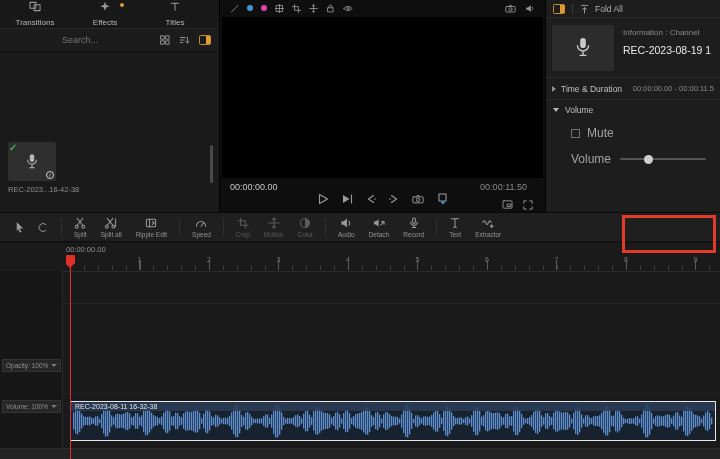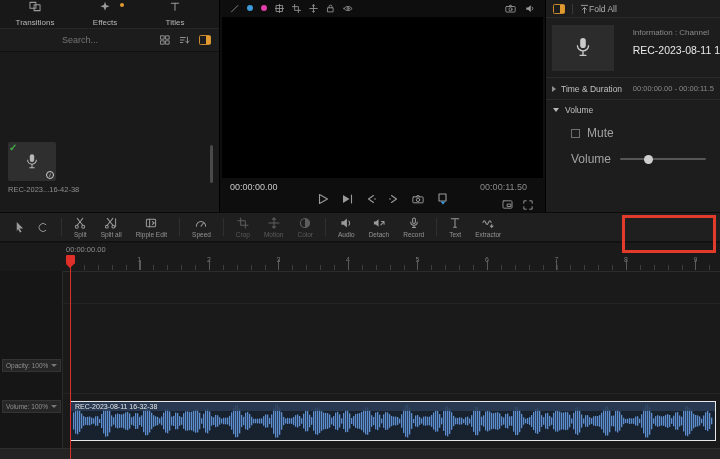--- a/index.html
+++ b/index.html
@@ -42,7 +42,7 @@
   .props { position:absolute; left:545px; top:0; width:175px; height:212px; background:#1d1d1d; border-left:1px solid #000; overflow:hidden; }
   .props-header { height:18px; display:flex; align-items:center; gap:7px; padding:0 7px; border-bottom:1px solid #2a2a2a; }
   .vsep { width:1px; height:10px; background:#3a3a3a; }
-  .fold-all { display:flex; align-items:center; gap:0; font-size:8.5px; color:#b0b0b0; }
+  .fold-all { display:flex; align-items:center; gap:6px; font-size:8.5px; color:#b0b0b0; }
   .info-row { display:flex; gap:9px; padding:7px 0 7px 6px; height:60px; border-bottom:1px solid #2a2a2a;justify-content:space-between; }
   .props-thumb { width:62px; height:46px; background:#2c2c2c; display:flex; align-items:center; justify-content:center; flex:none; }
   .info-texts { display:flex; flex-direction:column; gap:7px; padding-top:3px; min-width:0; }

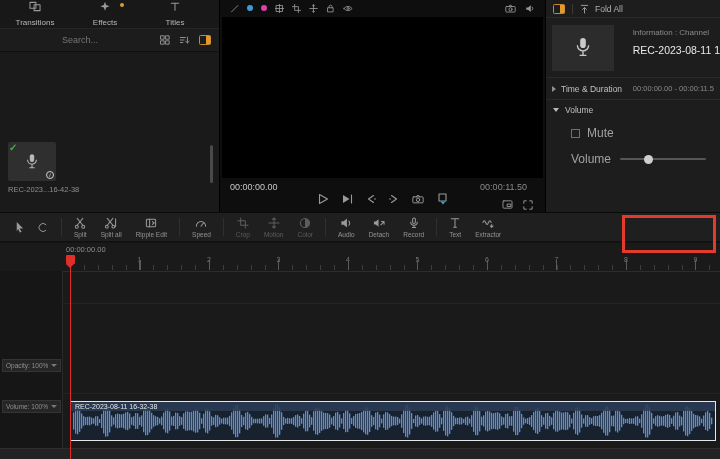--- a/index.html
+++ b/index.html
@@ -43,7 +43,7 @@
   .props-header { height:18px; display:flex; align-items:center; gap:7px; padding:0 7px; border-bottom:1px solid #2a2a2a; }
   .vsep { width:1px; height:10px; background:#3a3a3a; }
   .fold-all { display:flex; align-items:center; gap:6px; font-size:8.5px; color:#b0b0b0; }
-  .info-row { display:flex; gap:9px; padding:7px 0 7px 6px; height:60px; border-bottom:1px solid #2a2a2a;justify-content:space-between; }
+  .info-row { display:flex; gap:9px; padding:7px 0 7px 6px; height:60px; border-bottom:1px solid #2a2a2a; }
   .props-thumb { width:62px; height:46px; background:#2c2c2c; display:flex; align-items:center; justify-content:center; flex:none; }
   .info-texts { display:flex; flex-direction:column; gap:7px; padding-top:3px; min-width:0; }
   .info-title { font-size:8px; color:#8a8a8a; white-space:nowrap; }

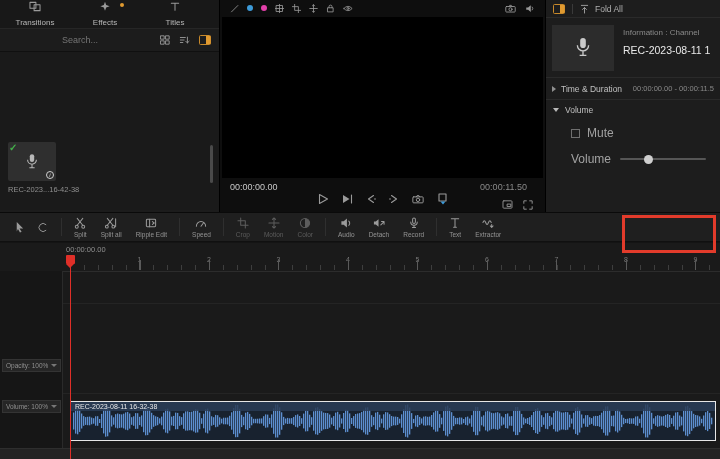--- a/index.html
+++ b/index.html
@@ -349,7 +349,7 @@
       </div>
       <div class="info-texts">
         <div class="info-title">Information : Channel</div>
-        <div class="info-name">REC-2023-08-11 1</div>
+        <div class="info-name">REC-2023-08-19 1</div>
       </div>
     </div>
 

